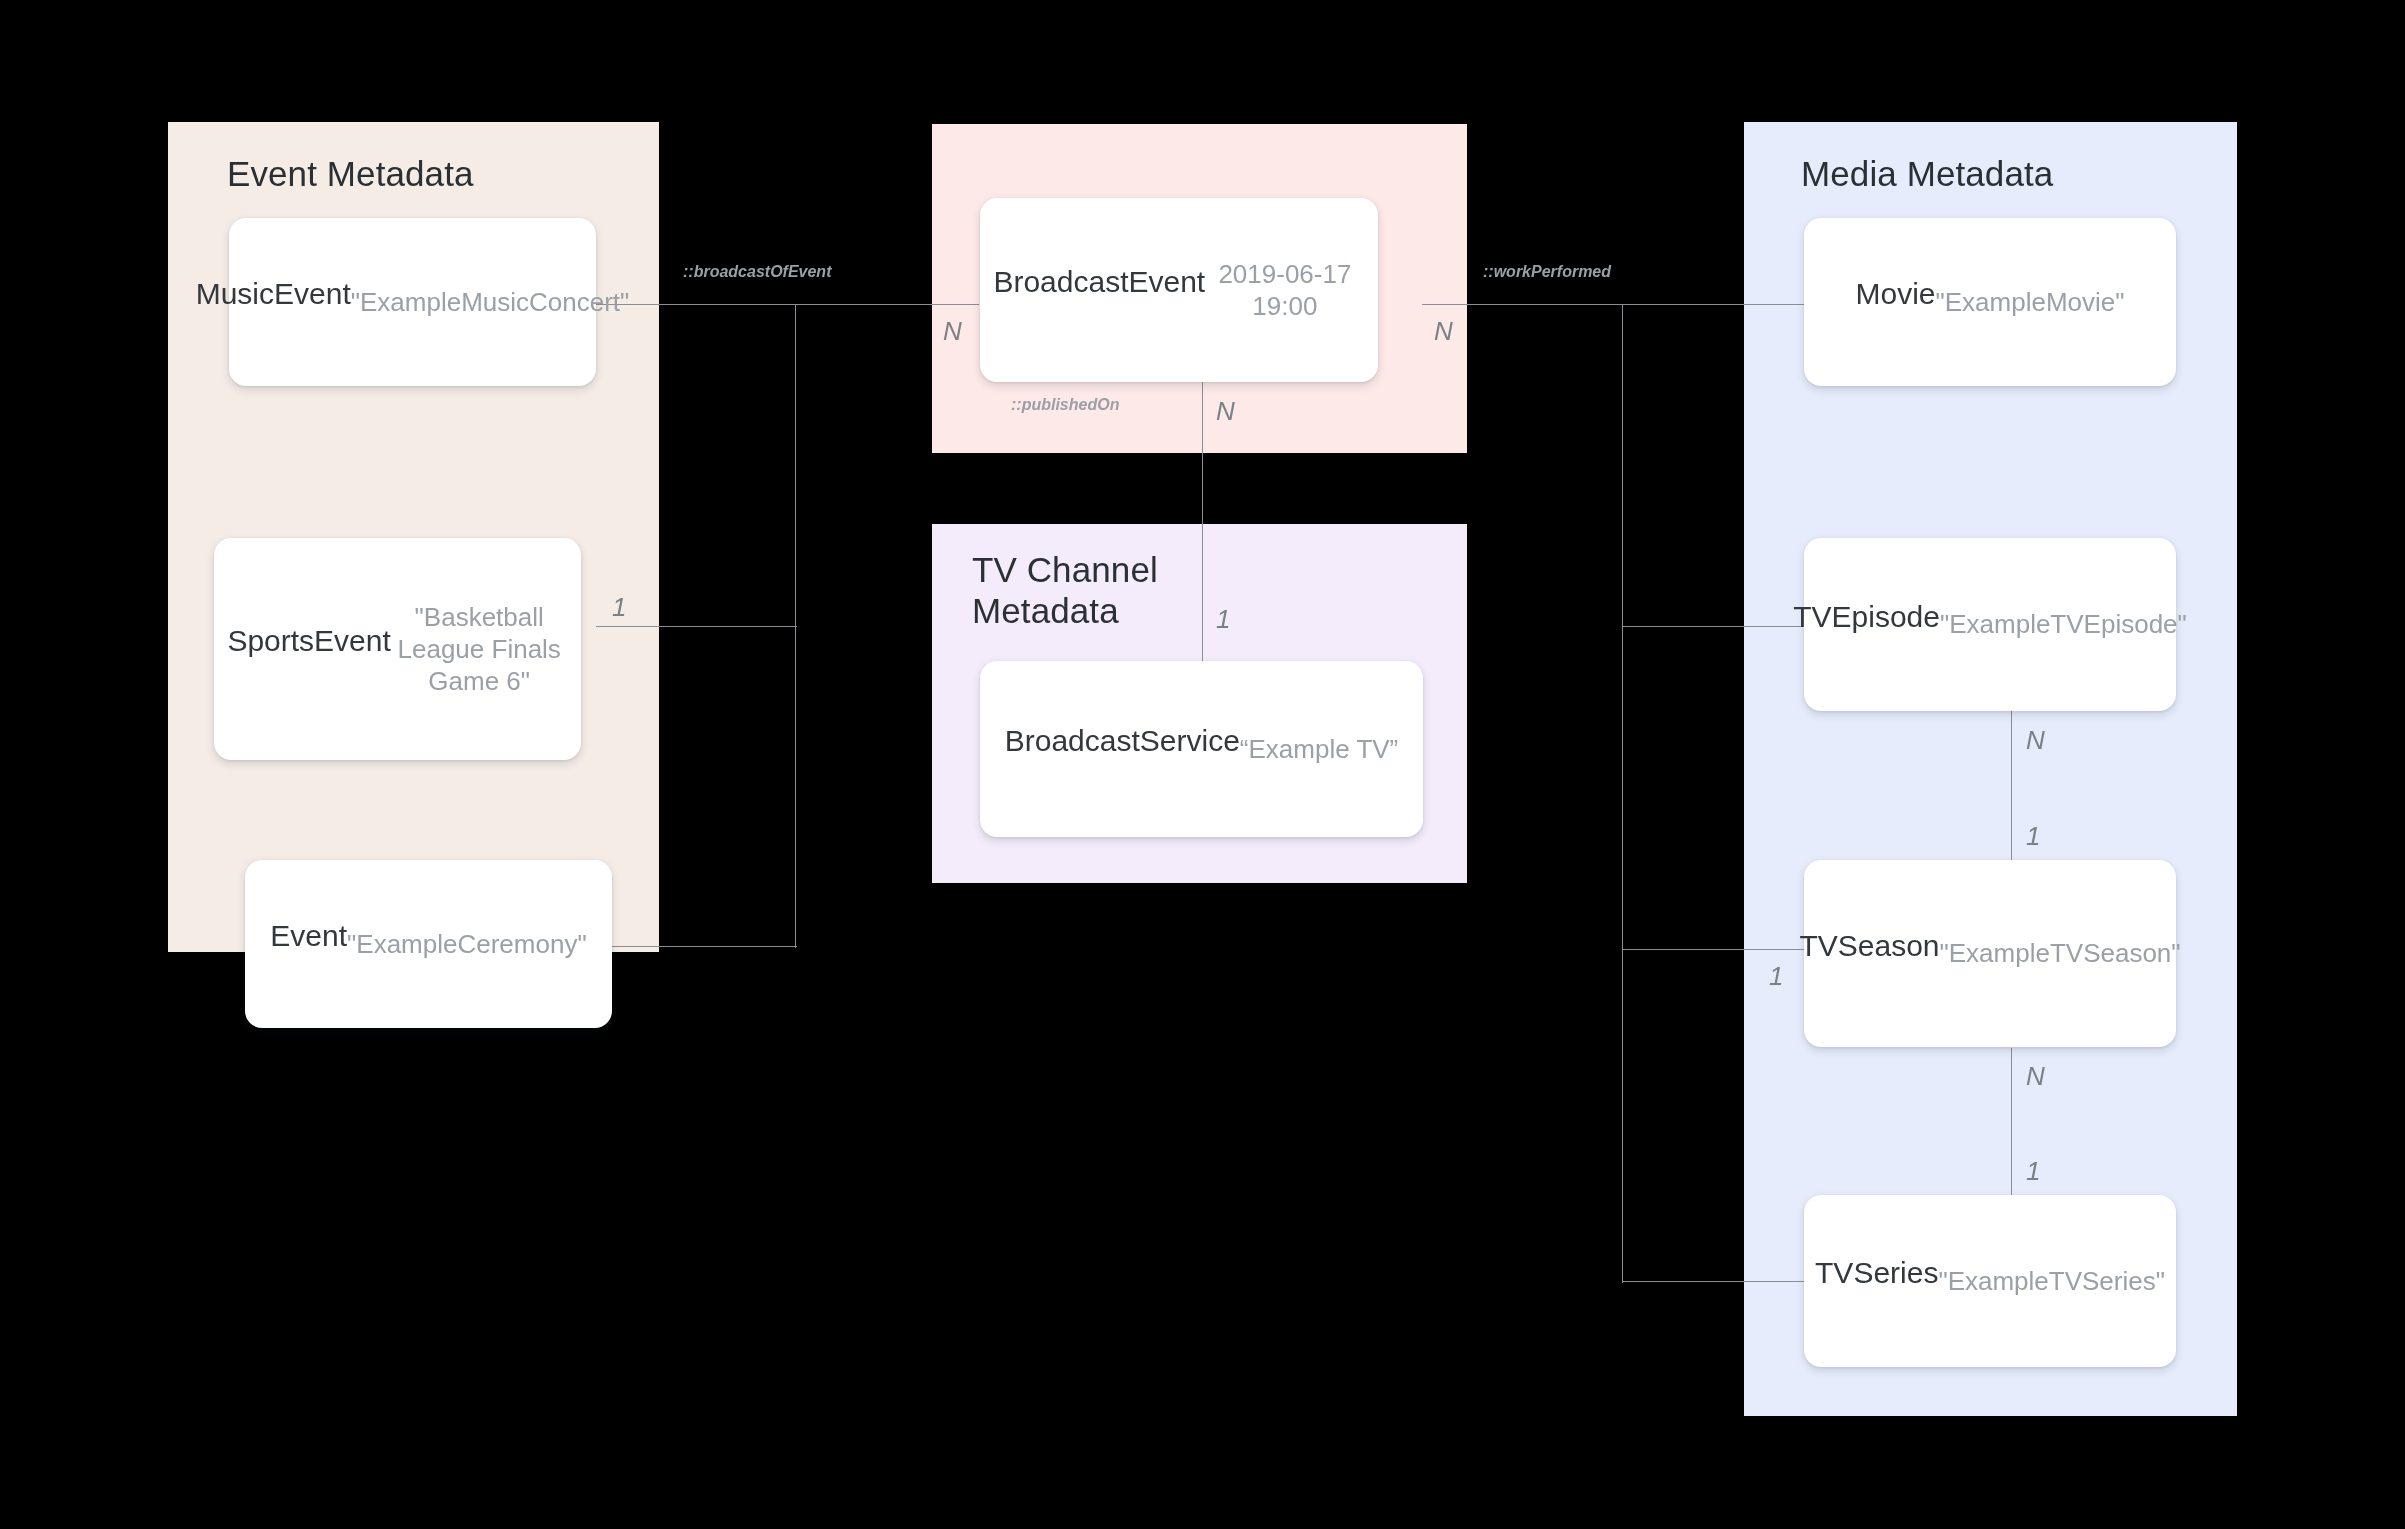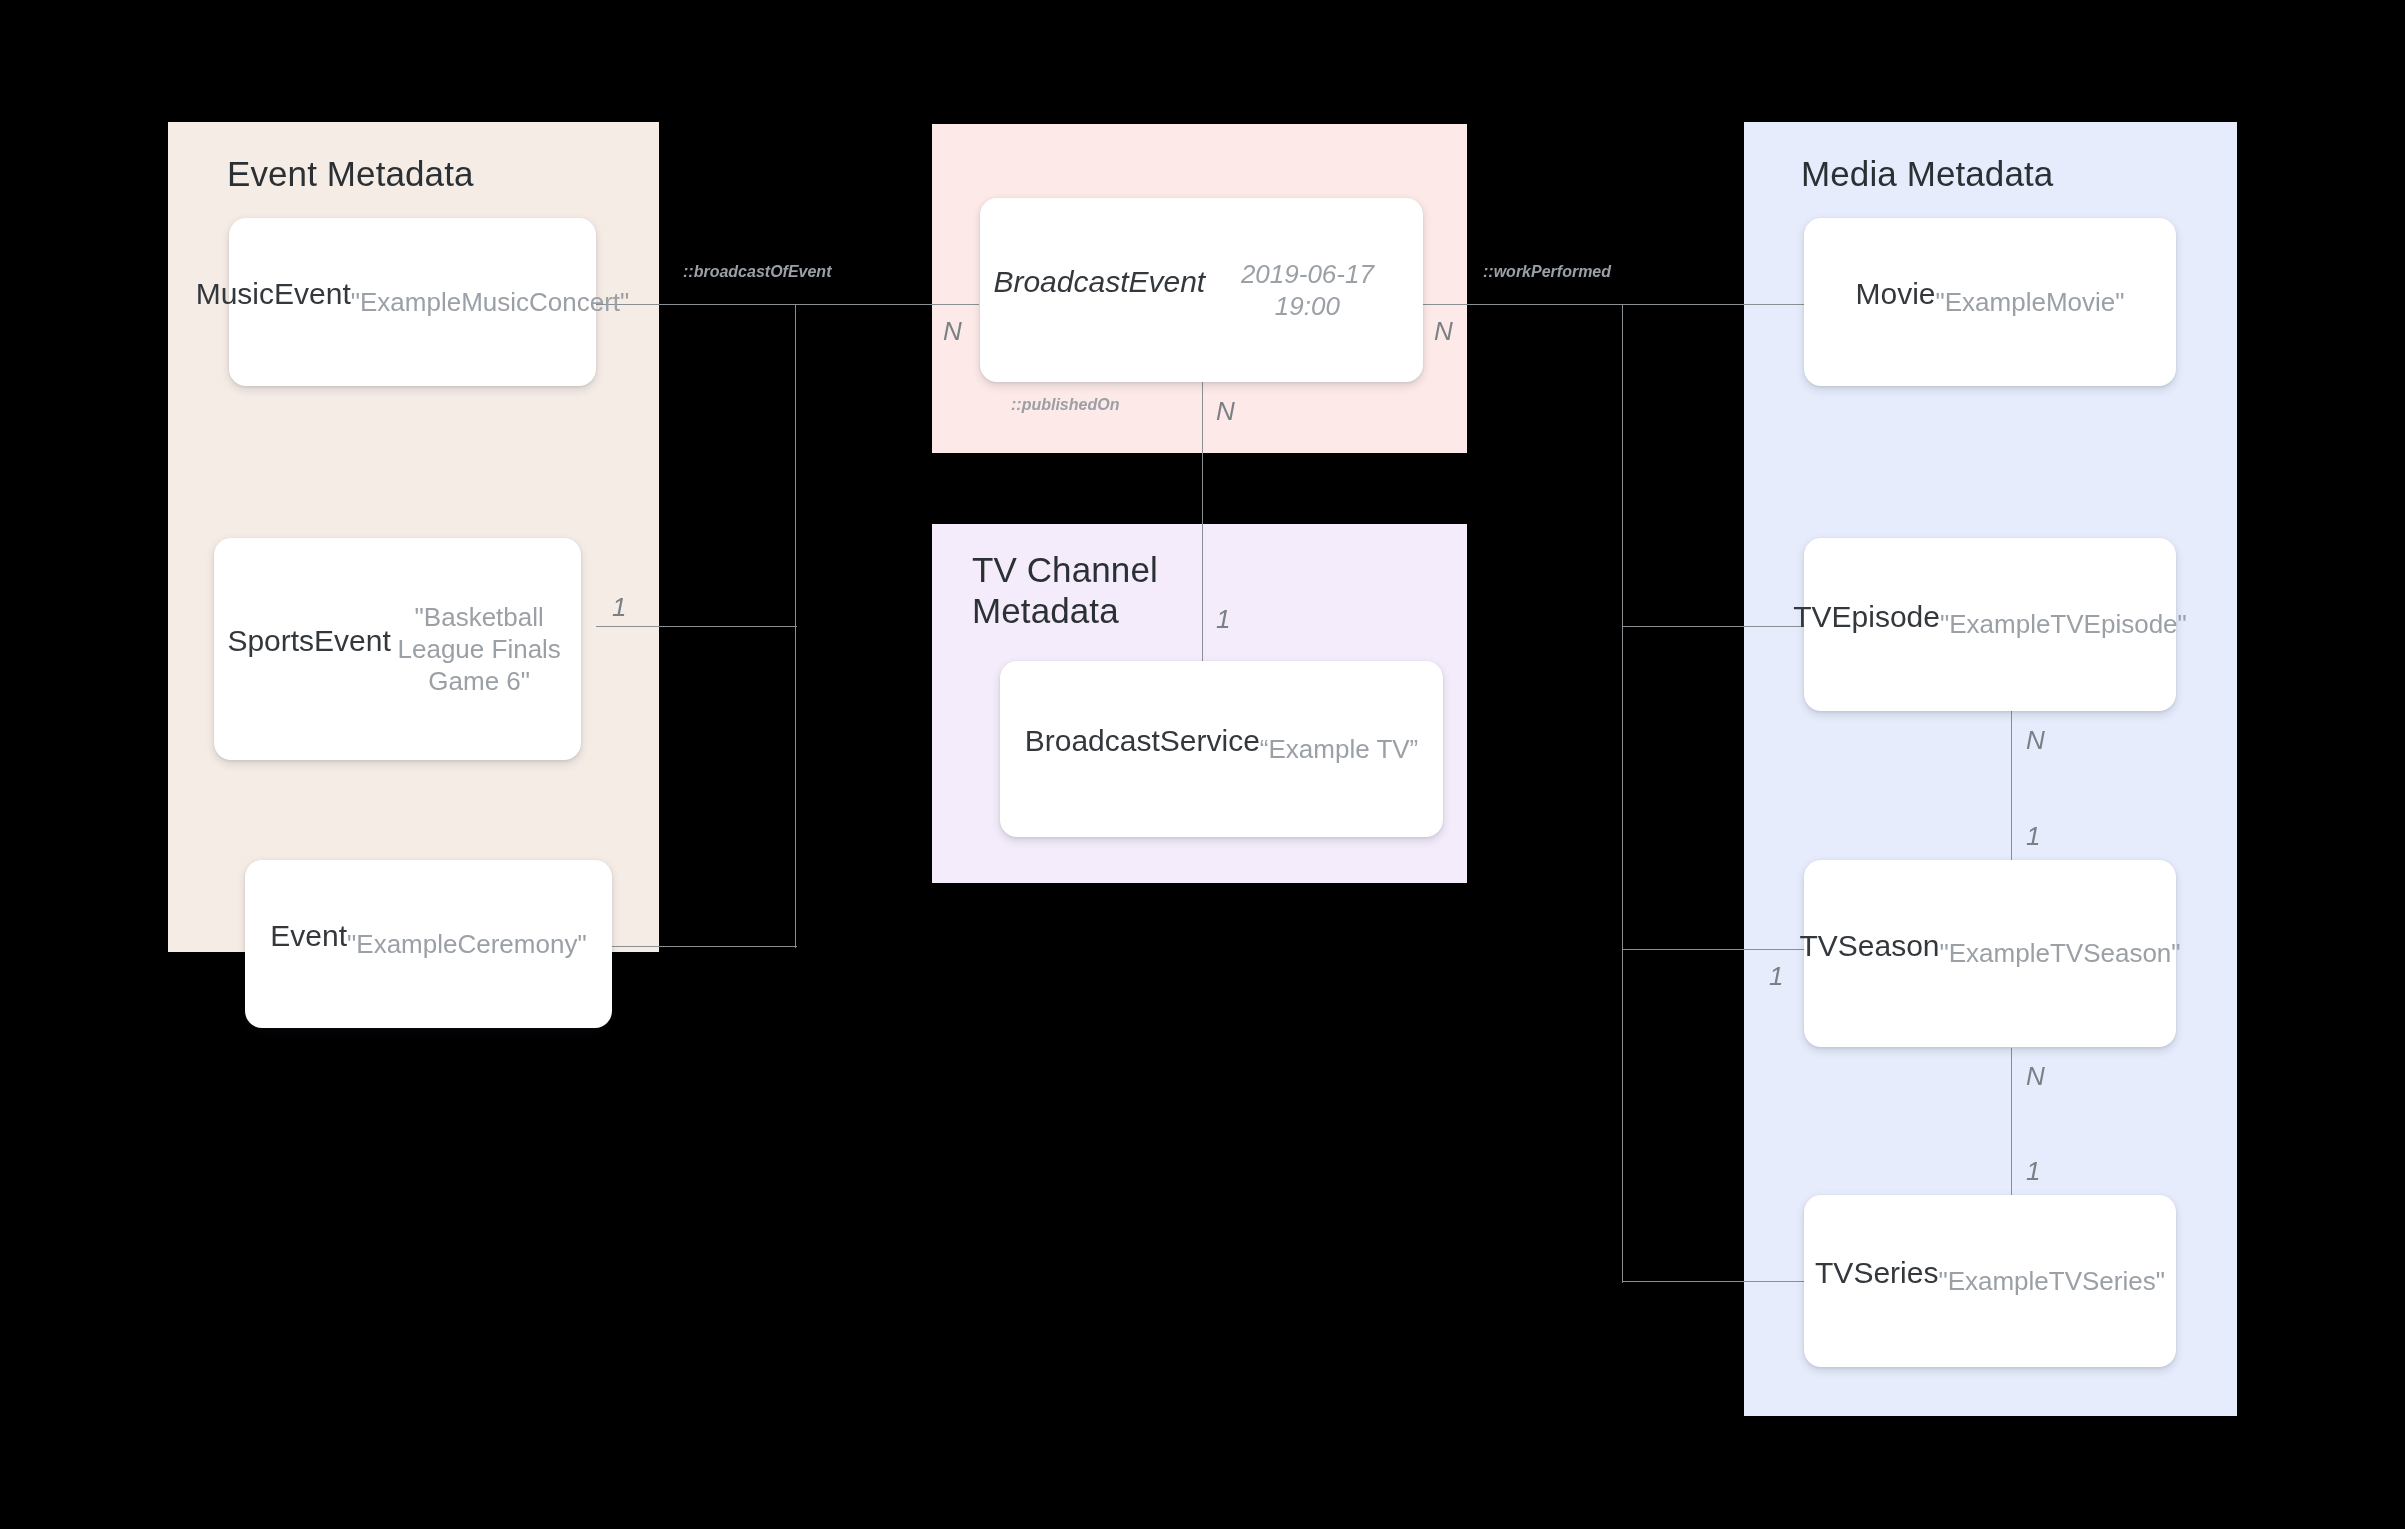--- a/index.html
+++ b/index.html
@@ -154,7 +154,7 @@
     <div class="card-sub">"ExampleCeremony"</div>
   </div>
 
-  <div class="card" style="left:980px; top:198px; width:443px; height:184px;font-style:italic;">
+  <div class="card" style="left:980px; top:198px; width:398px; height:184px;">
     <div class="card-title">BroadcastEvent</div>
     <div class="card-sub">2019-06-17 19:00</div>
   </div>

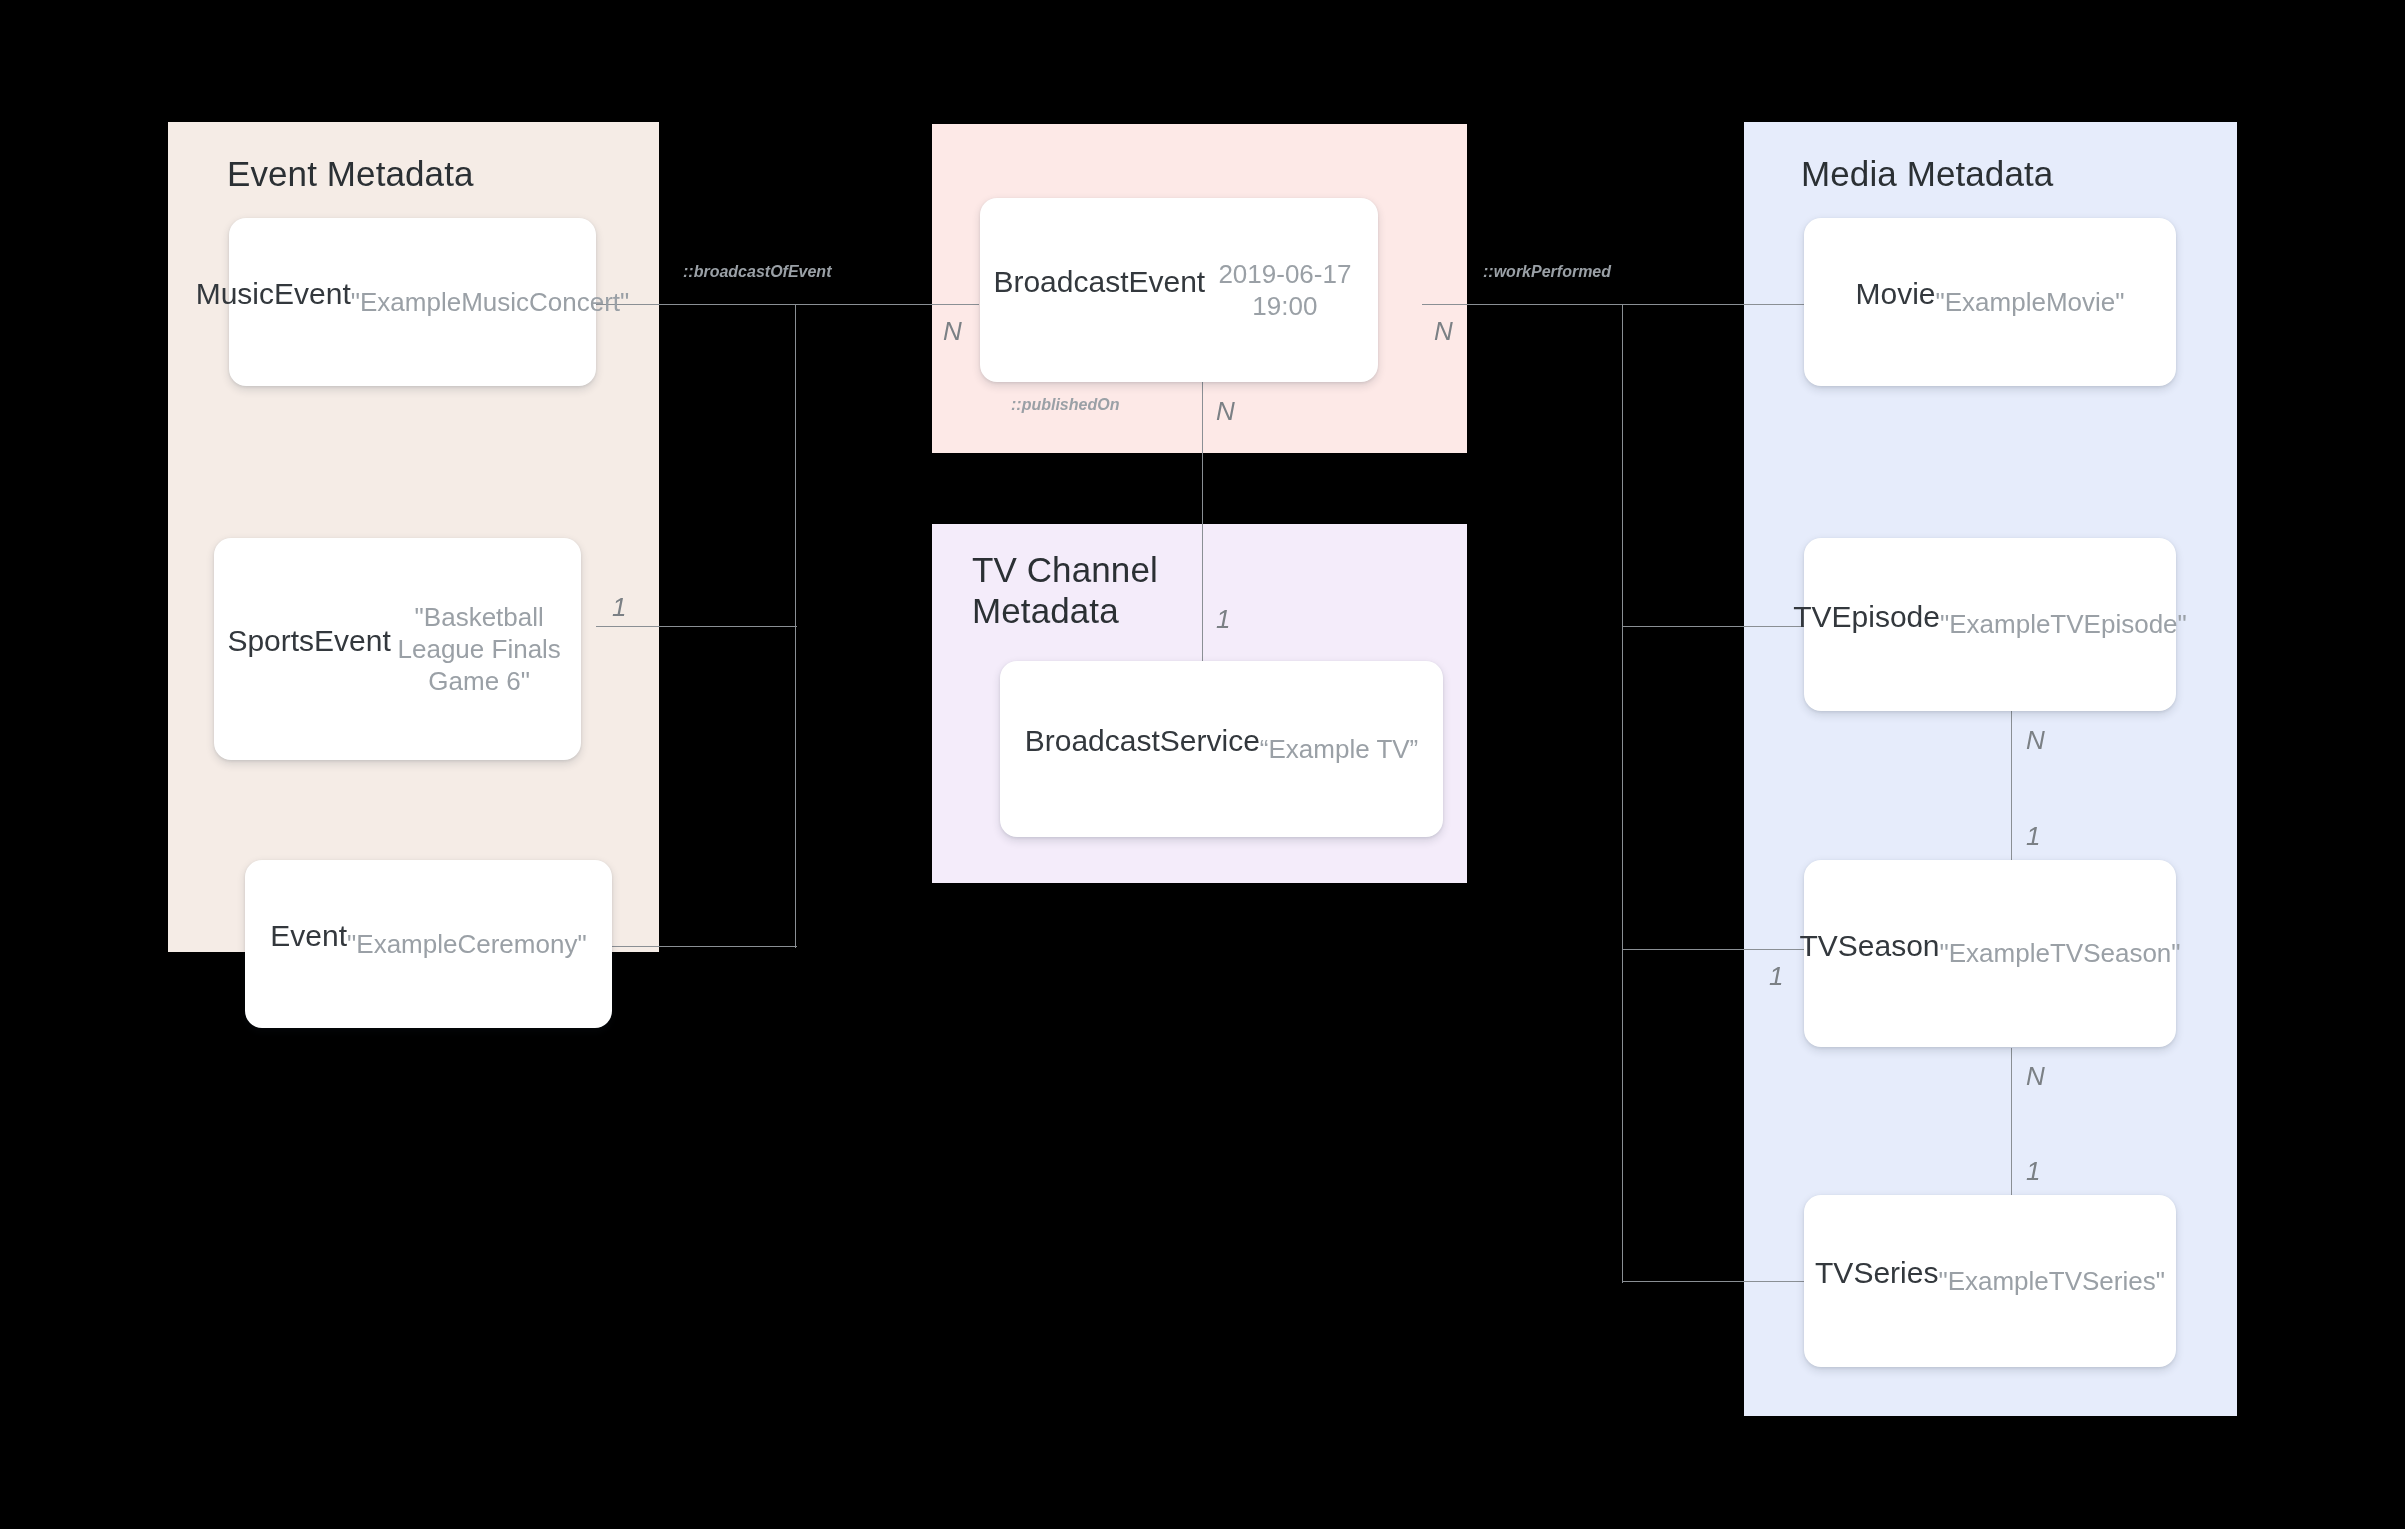--- a/index.html
+++ b/index.html
@@ -159,7 +159,7 @@
     <div class="card-sub">2019-06-17 19:00</div>
   </div>
 
-  <div class="card" style="left:980px; top:661px; width:443px; height:176px;margin-left:20px;">
+  <div class="card" style="left:980px; top:661px; width:443px; height:176px;">
     <div class="card-title">BroadcastService</div>
     <div class="card-sub">“Example TV”</div>
   </div>

